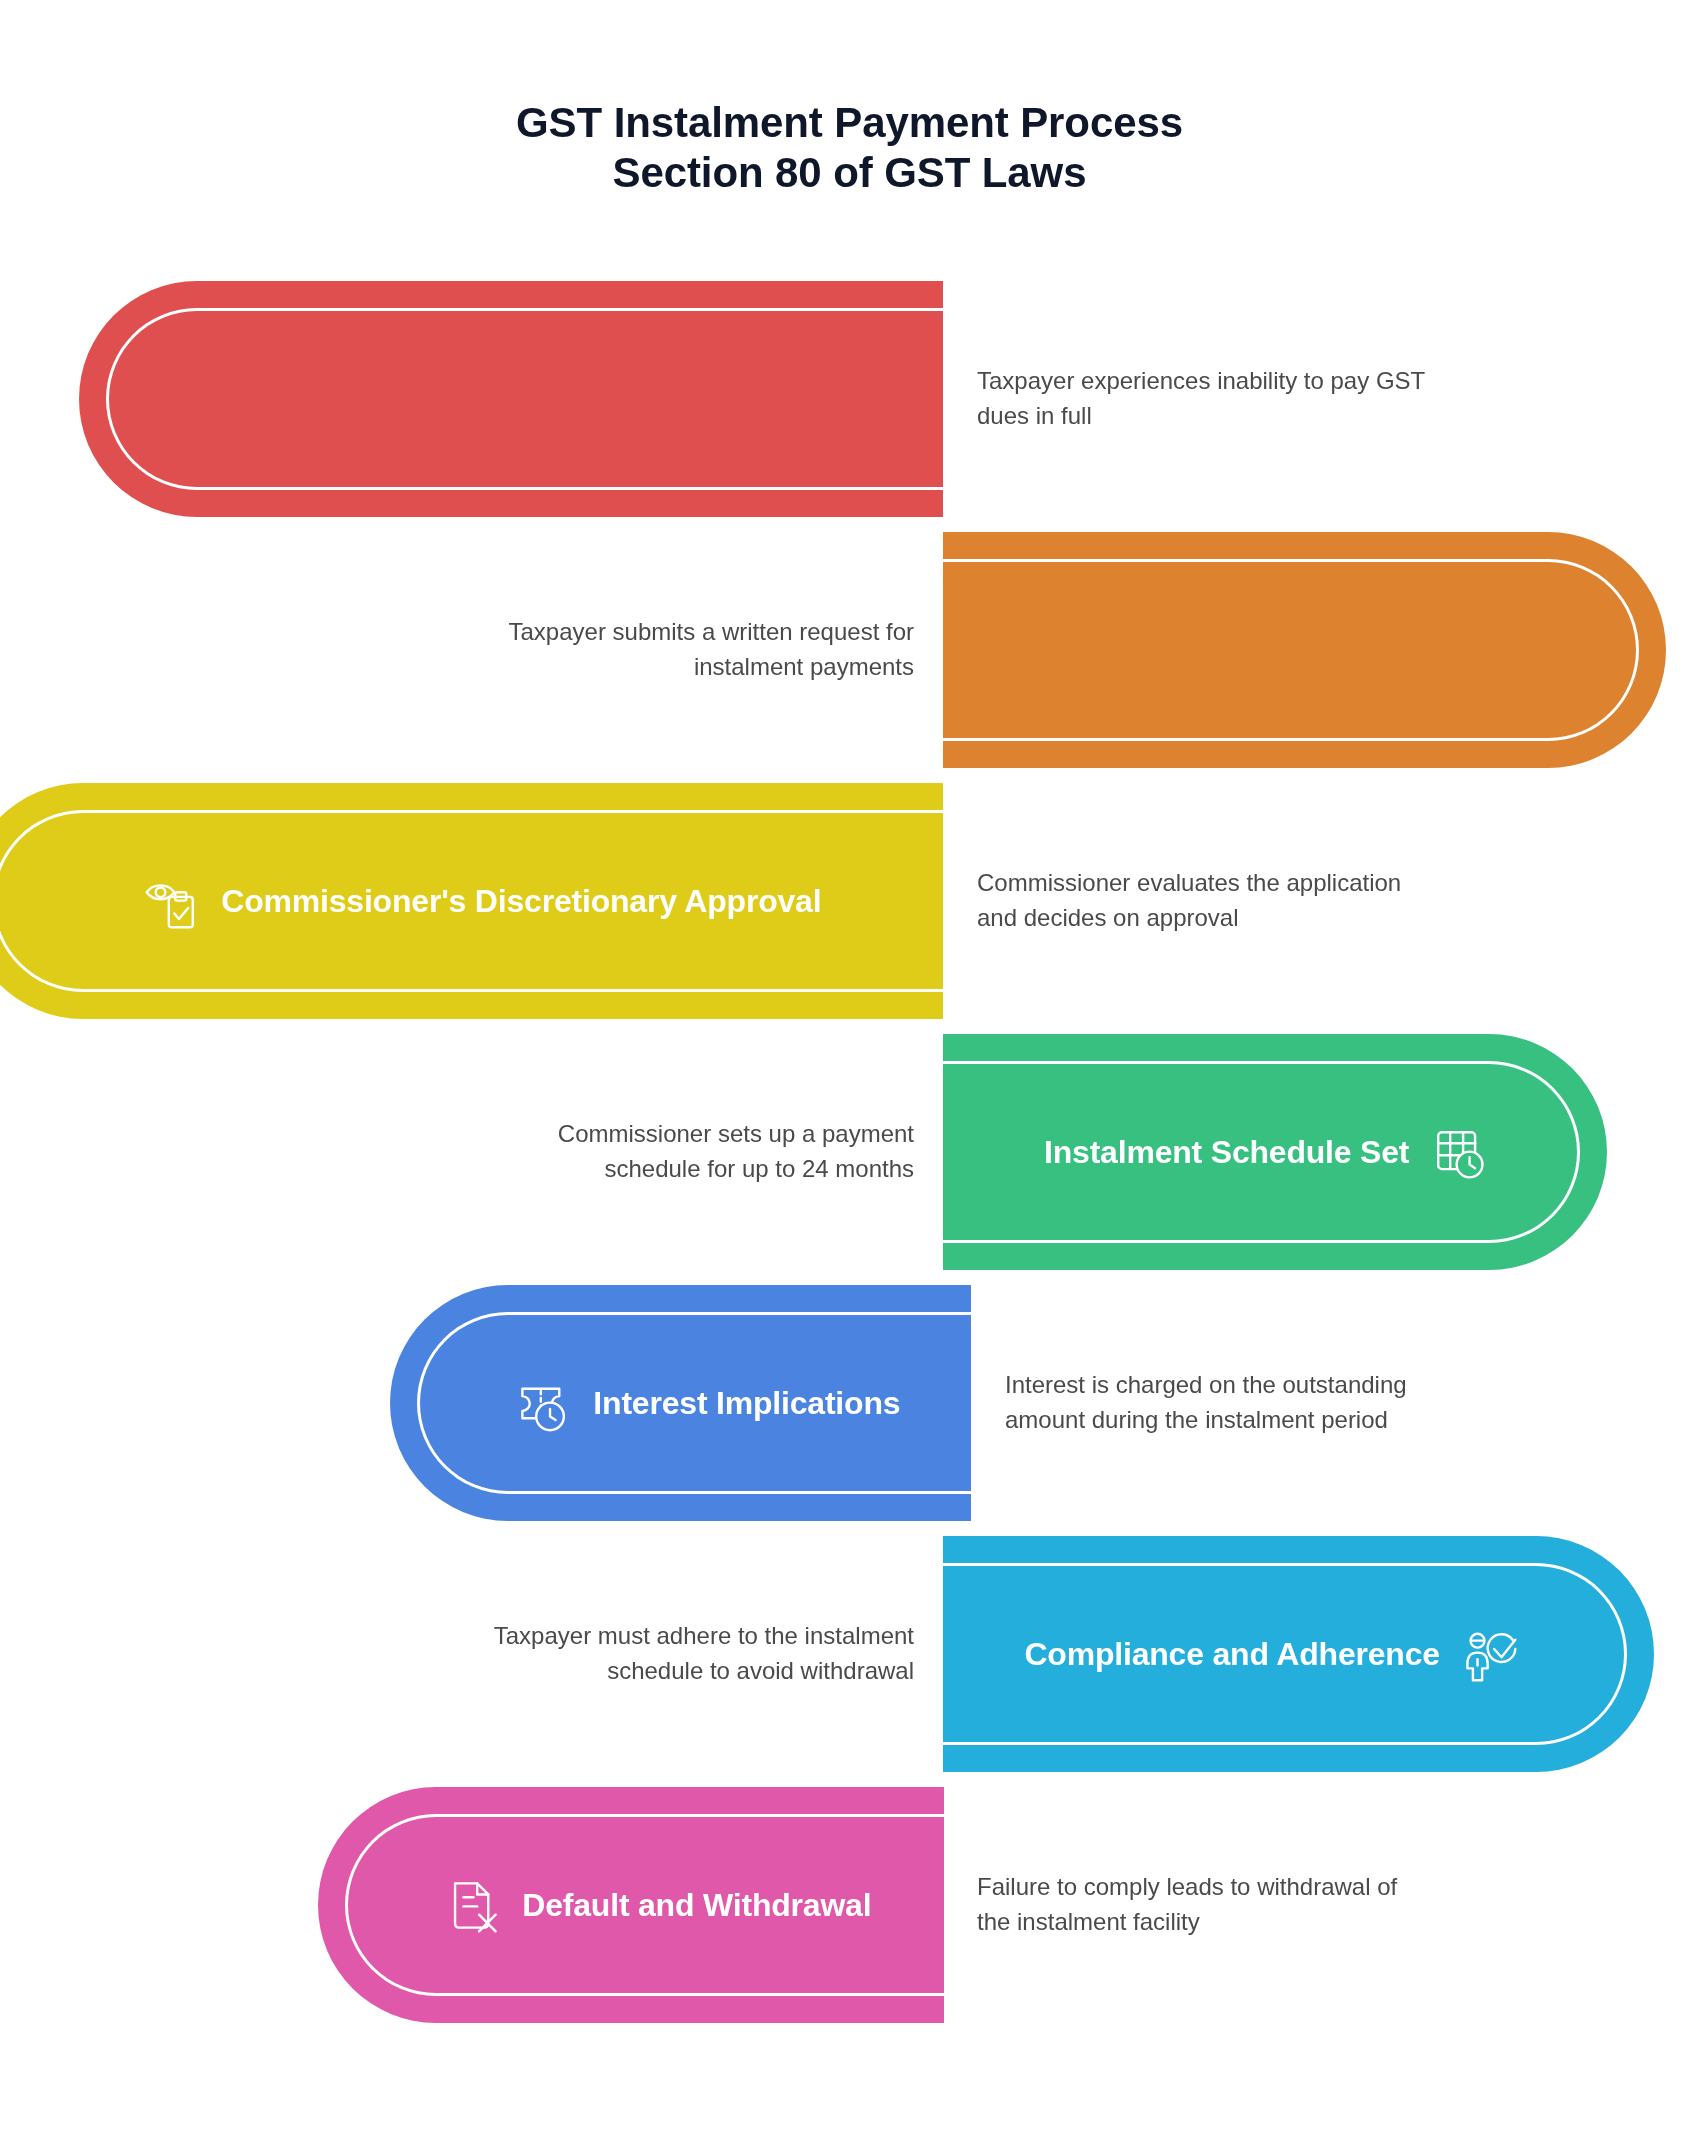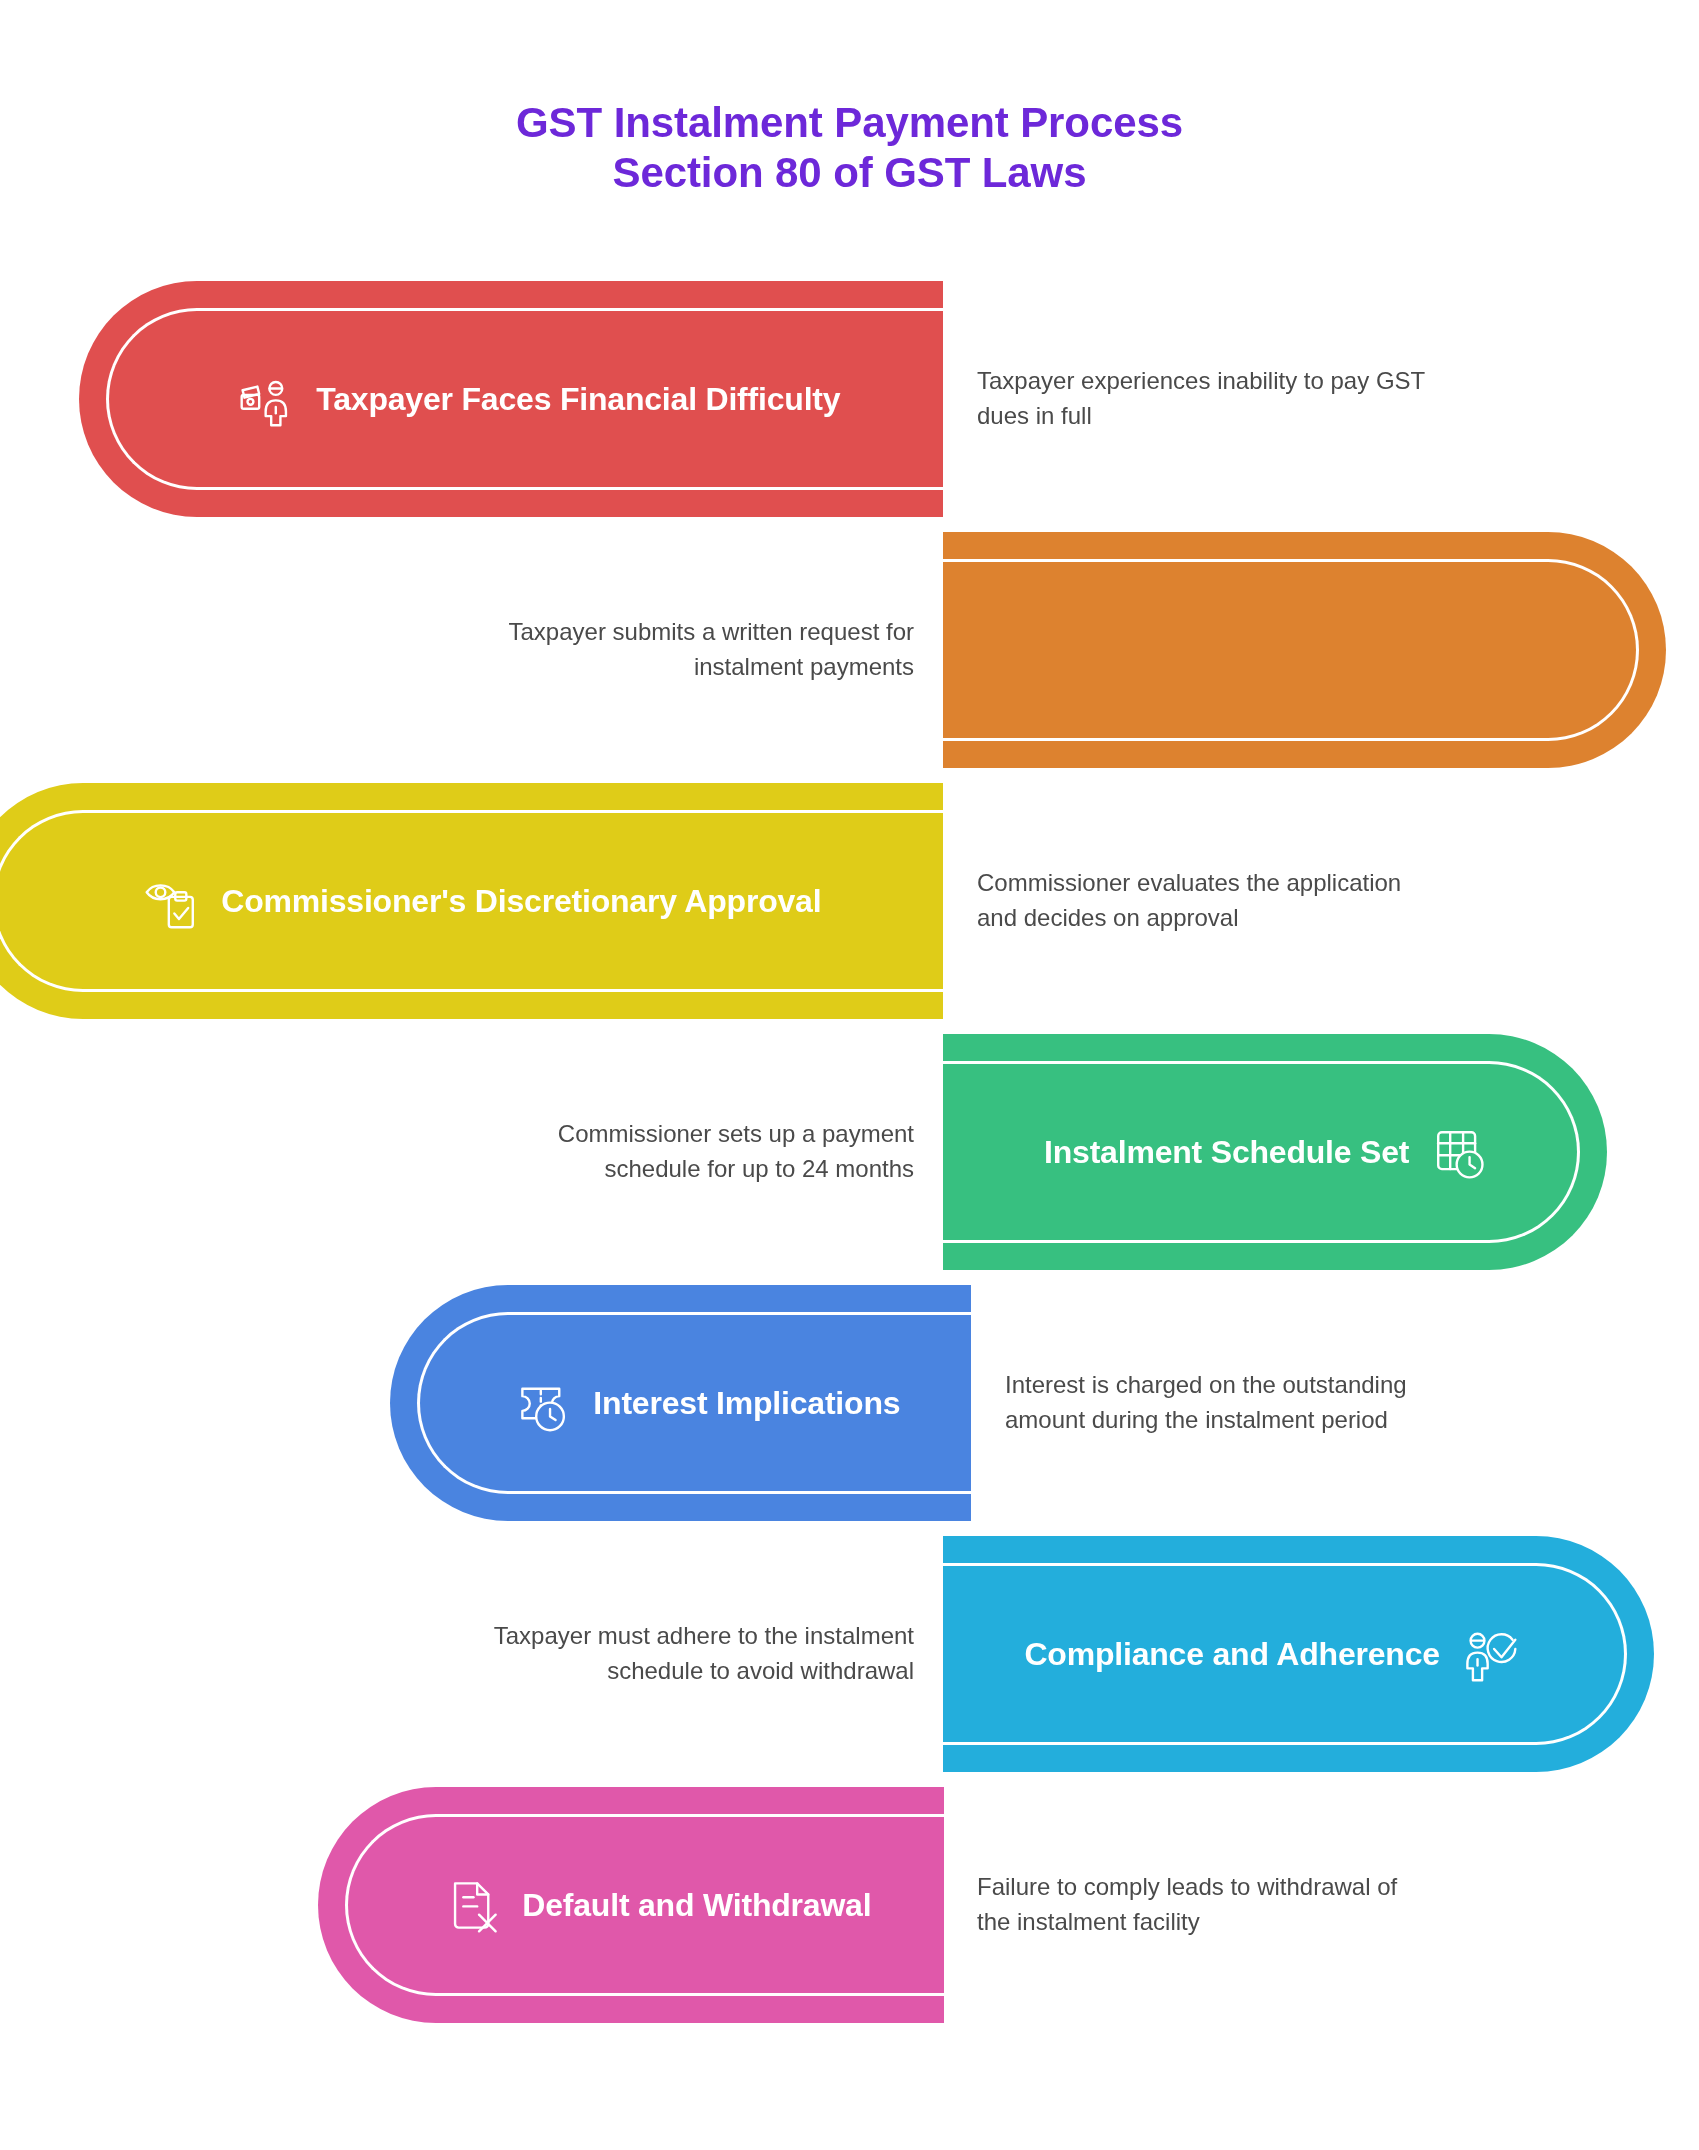--- a/index.html
+++ b/index.html
@@ -27,7 +27,7 @@
     display: block;
     font-size: 42px;
     font-weight: bold;
-    color: #6d28d9;
+    color: #0f172a;
     line-height: 1.18;
     letter-spacing: -0.1px;
   }

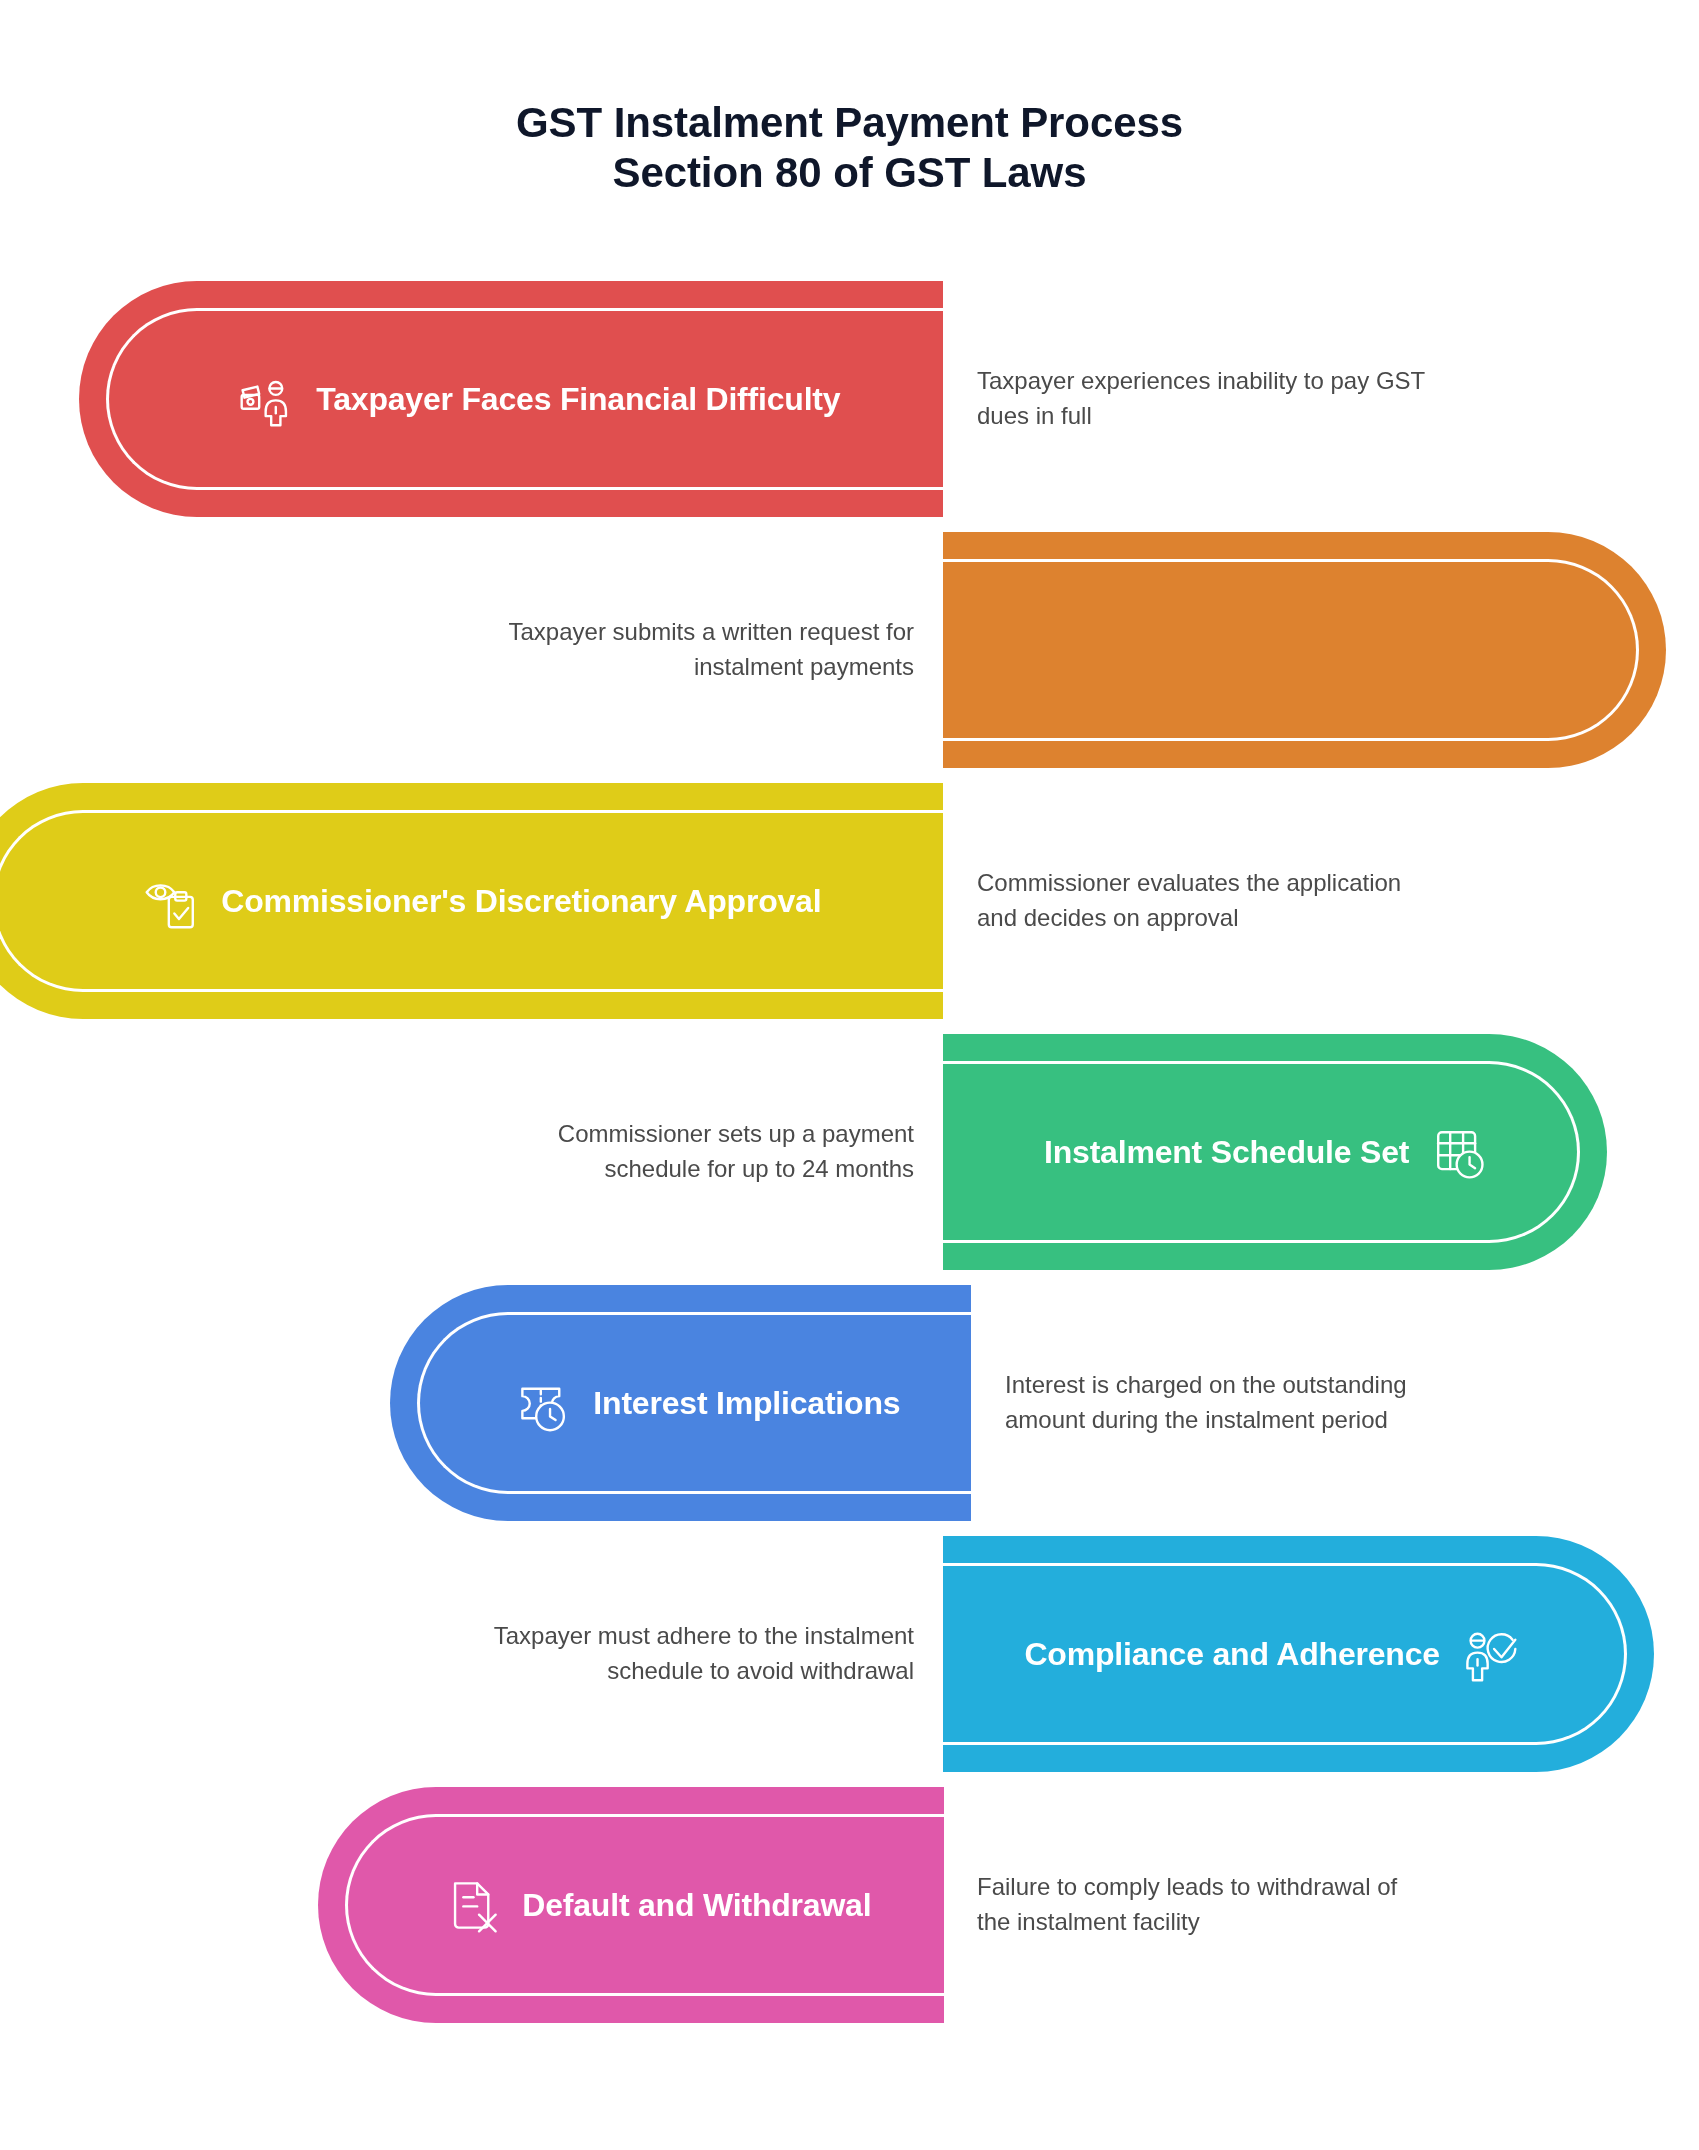--- a/index.html
+++ b/index.html
@@ -118,20 +118,6 @@
     <div class="bar" style="left:79px;width:864px;border-radius:118px 0 0 118px;background:#E04F4F;">
       <div class="bar-inner-outline" style="left:27px;right:0;border-right:none;border-radius:91px 0 0 91px;"></div>
     </div>
-    <div class="bar-content" style="left:134px;width:810px;justify-content:center;">
-      <span class="bar-icon">
-        <svg viewBox="0 0 64 64" fill="none" stroke="#ffffff" stroke-width="2.6" stroke-linecap="round" stroke-linejoin="round">
-          <path d="M5 22 L21 18 L23 26 L7 30 Z"></path>
-          <rect x="4" y="27" width="19" height="15" rx="2"></rect>
-          <circle cx="13.5" cy="34.5" r="3.2"></circle>
-          <circle cx="41" cy="20" r="7"></circle>
-          <path d="M34.5 20 H47.5"></path>
-          <path d="M41 33 C33 33 30 38 30 45 V50 H36 V60 H46 V50 H52 V45 C52 38 49 33 41 33 Z"></path>
-          <path d="M41 40 V47"></path>
-        </svg>
-      </span>
-      <span class="bar-label">Taxpayer Faces Financial Difficulty</span>
-    </div>
     <div class="desc desc-right">
       <span>Taxpayer experiences inability to pay GST dues in full</span>
     </div>

